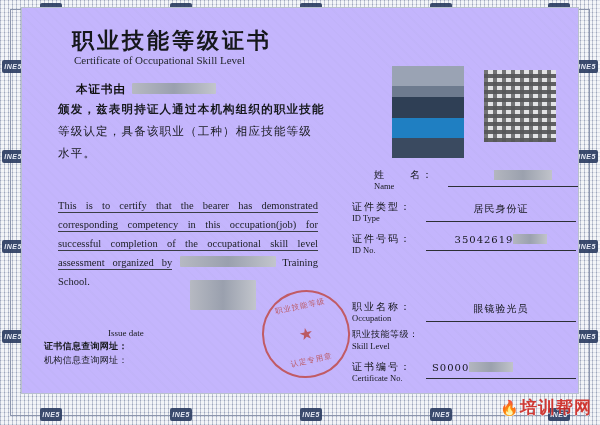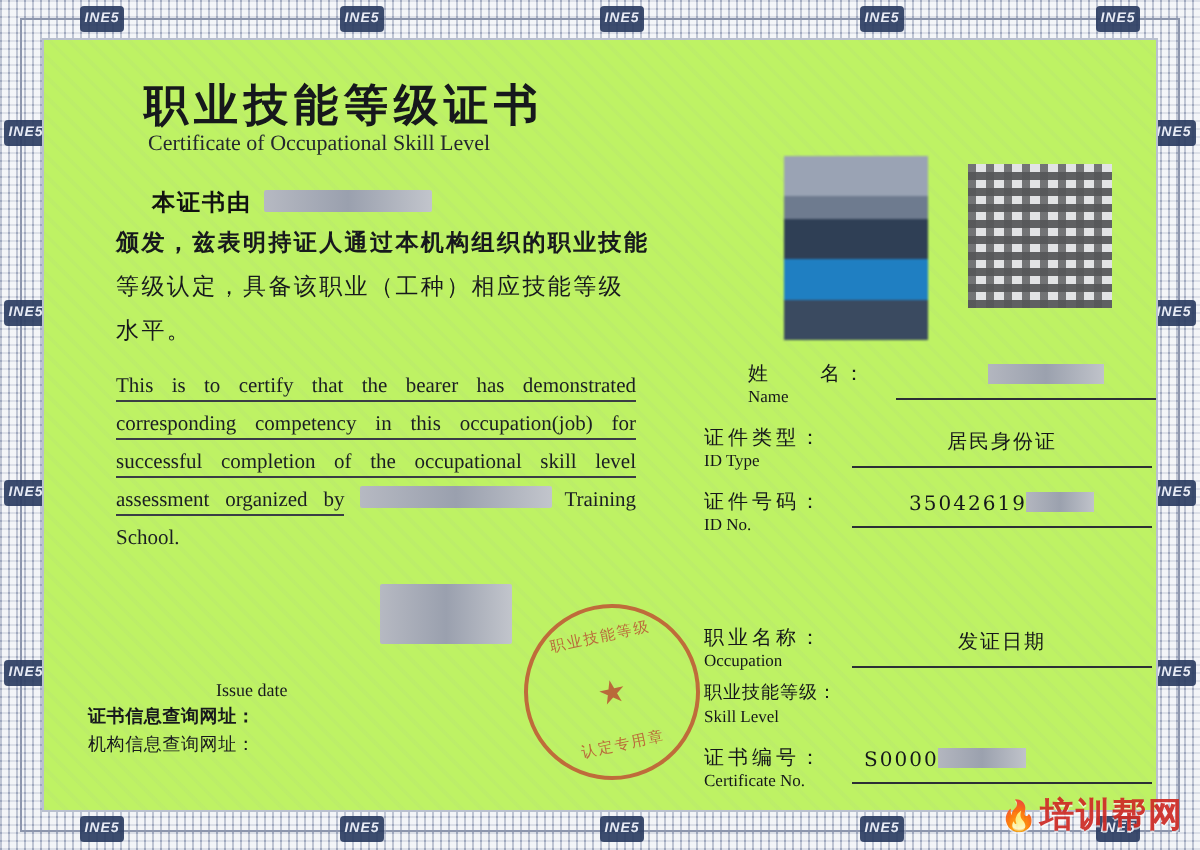--- a/index.html
+++ b/index.html
@@ -50,9 +50,9 @@
   }
   .paper {
     position: absolute;
-    left: 22px; top: 20px;
+    left: 22px; top: 8px;
     width: 556px; height: 385px;
-    background: #bef264;
+    background: #c4b5fd;
     box-shadow: 0 0 0 1px #b9c0cf;
     box-sizing: border-box;
     overflow: hidden;

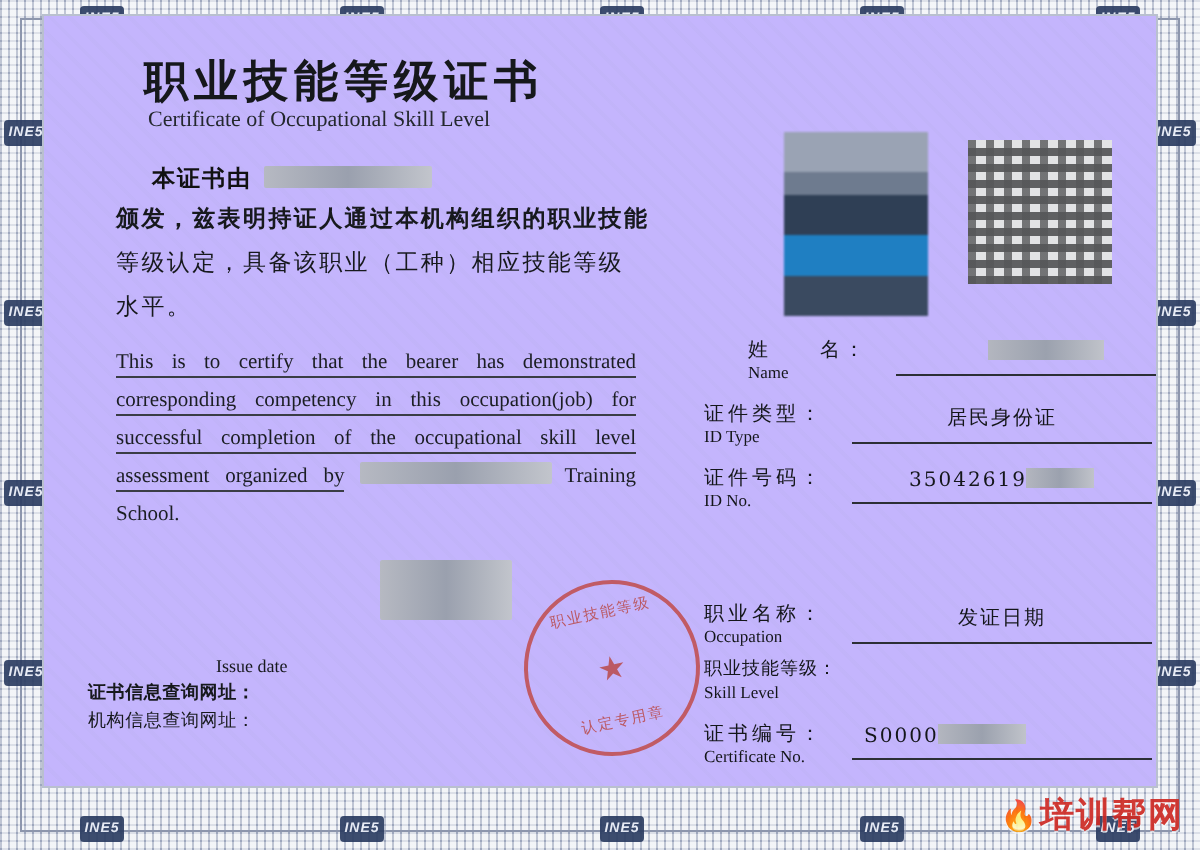--- a/index.html
+++ b/index.html
@@ -142,6 +142,7 @@
     font-family: "Liberation Serif", serif;
     text-align: justify;
     line-height: 19px;
+    margin-top: 24px;
   }
   .ul { border-bottom: 1px solid #3a3d45; padding-bottom: 1px; }
 

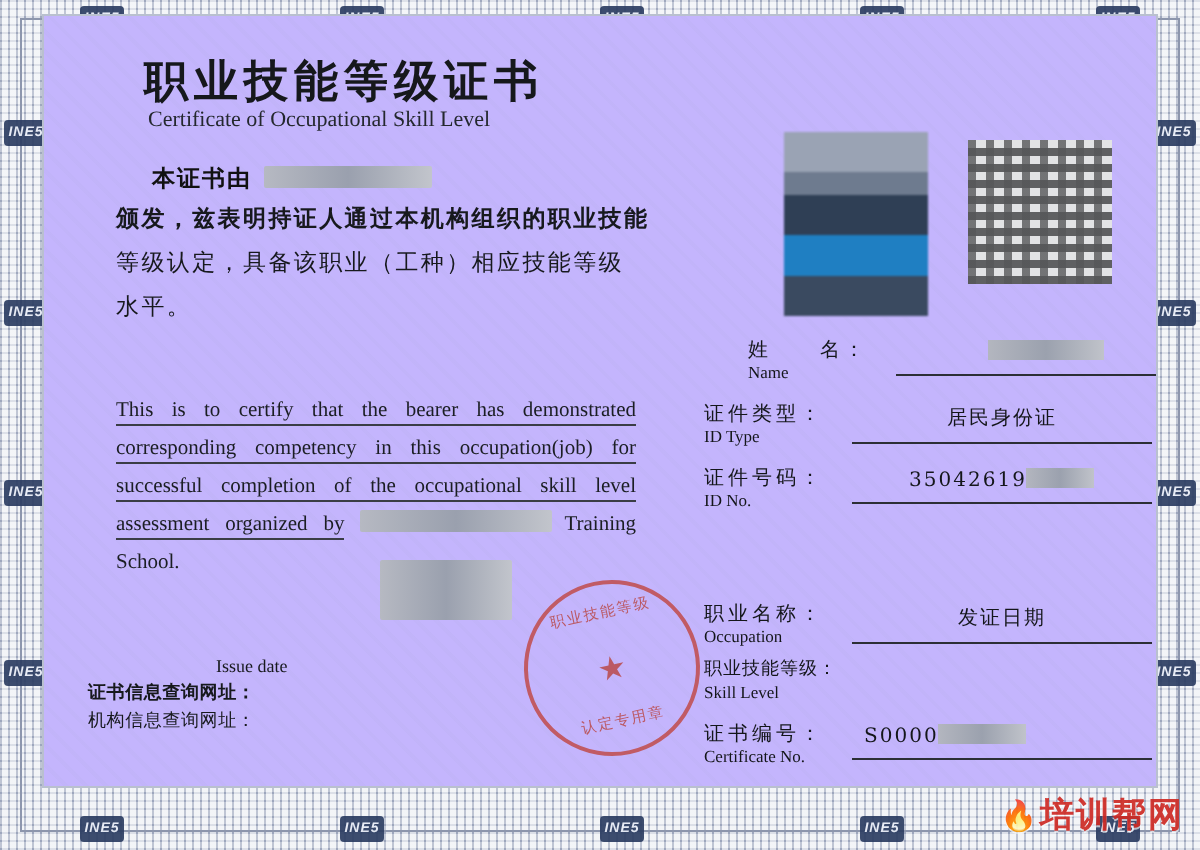--- a/index.html
+++ b/index.html
@@ -392,7 +392,7 @@
     <div class="field" style="top:256px;margin-top:36px;">
       <div class="lbl-zh">职业名称：</div>
       <div class="lbl-en">Occupation</div>
-      <div class="value">发证日期</div>
+      <div class="value">眼镜验光员</div>
     </div>
 
 

